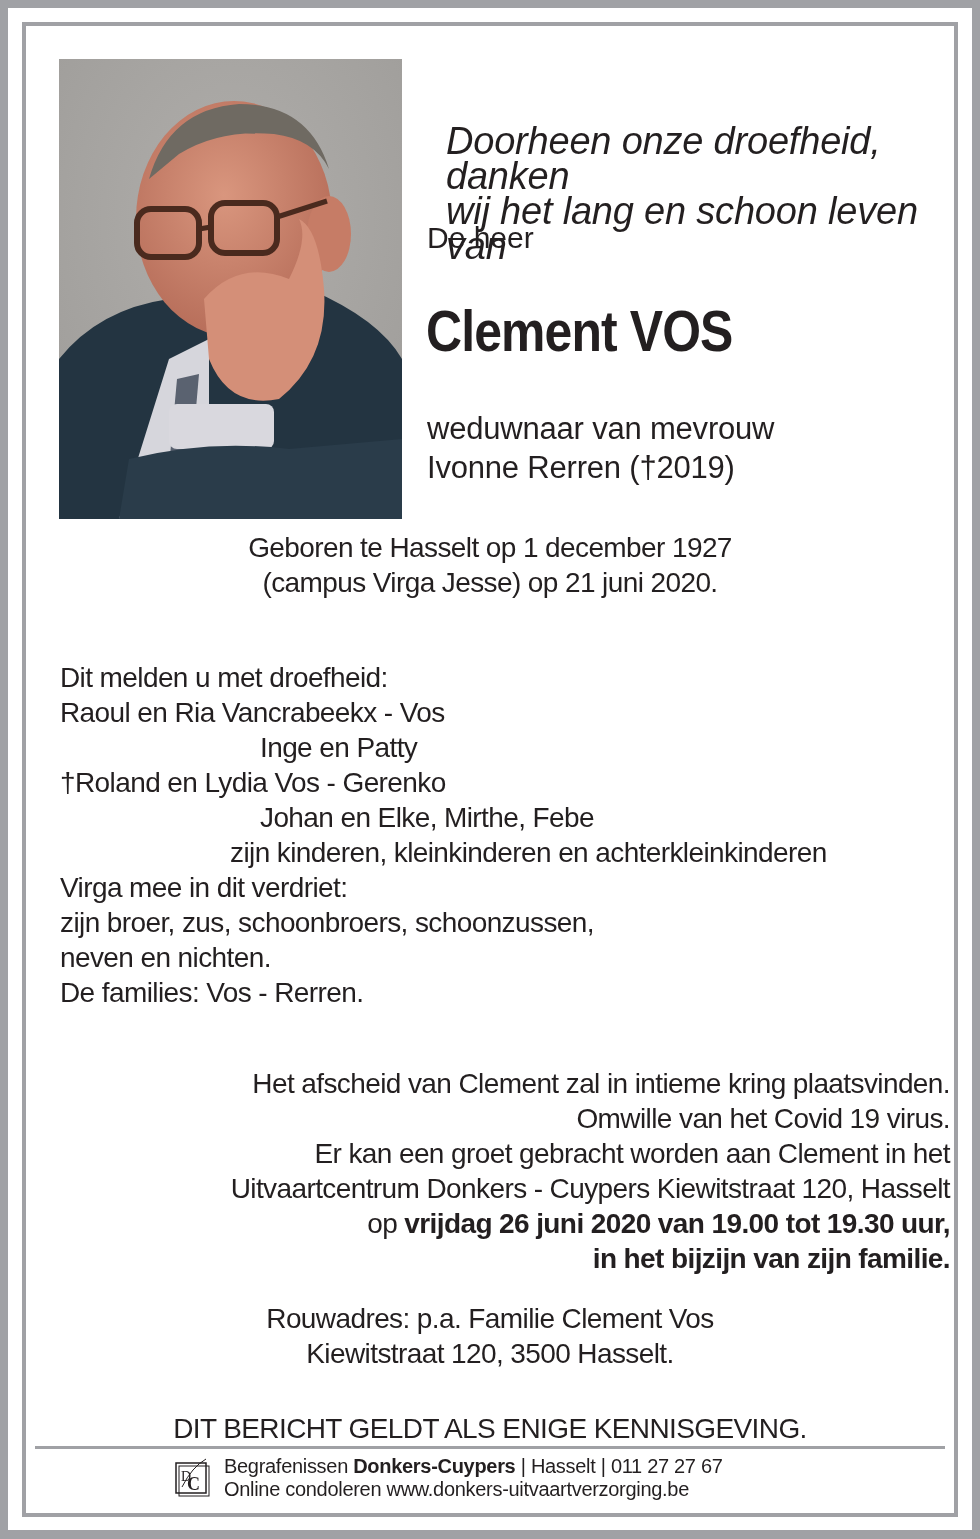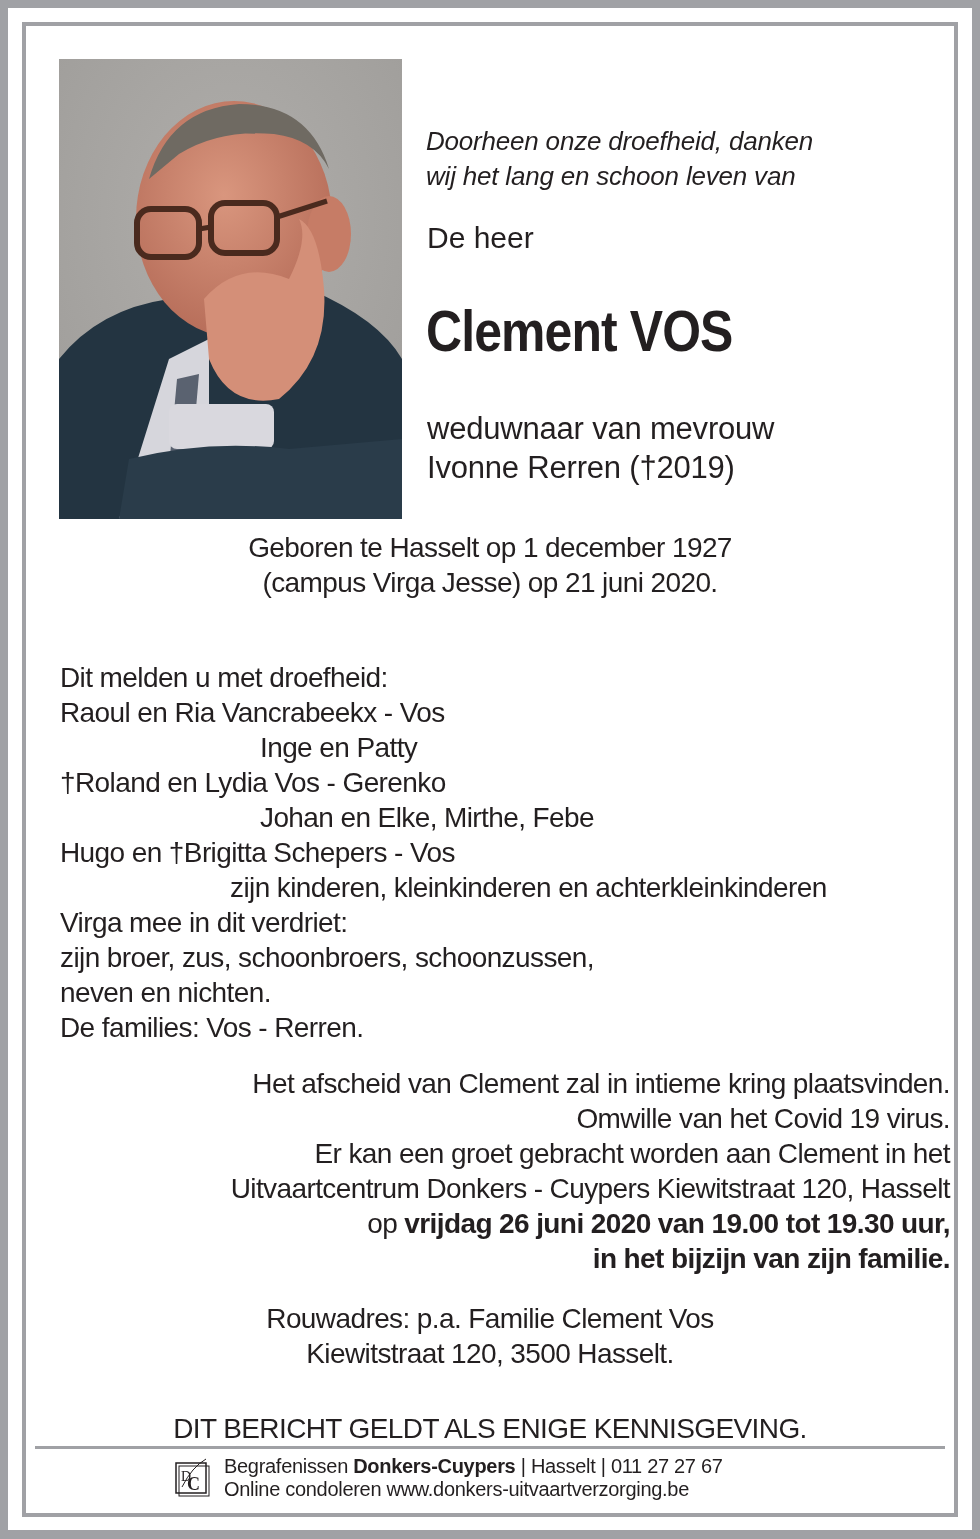--- a/index.html
+++ b/index.html
@@ -12,8 +12,8 @@
   .photo { position:absolute; left:59px; top:59px; width:343px; height:460px;
            overflow:hidden; background:#a8a6a3; }
   .photo svg { display:block; }
-  .intro { position:absolute; left:426px; top:124px; width:520px;
-           font-size:26px; font-style:italic; line-height:35px; letter-spacing:-0.2px; }
+  .intro { position:absolute; left:446px; top:124px; width:520px;
+           font-size:38px; font-style:italic; line-height:35px; letter-spacing:-0.2px; }
   .title-prefix { position:absolute; left:427px; top:220px; font-size:30px; line-height:36px; }
   .name { position:absolute; left:426px; top:296px; font-size:58px; font-weight:bold;
           line-height:70px; letter-spacing:-1px; transform:scaleX(0.86); transform-origin:left center; }

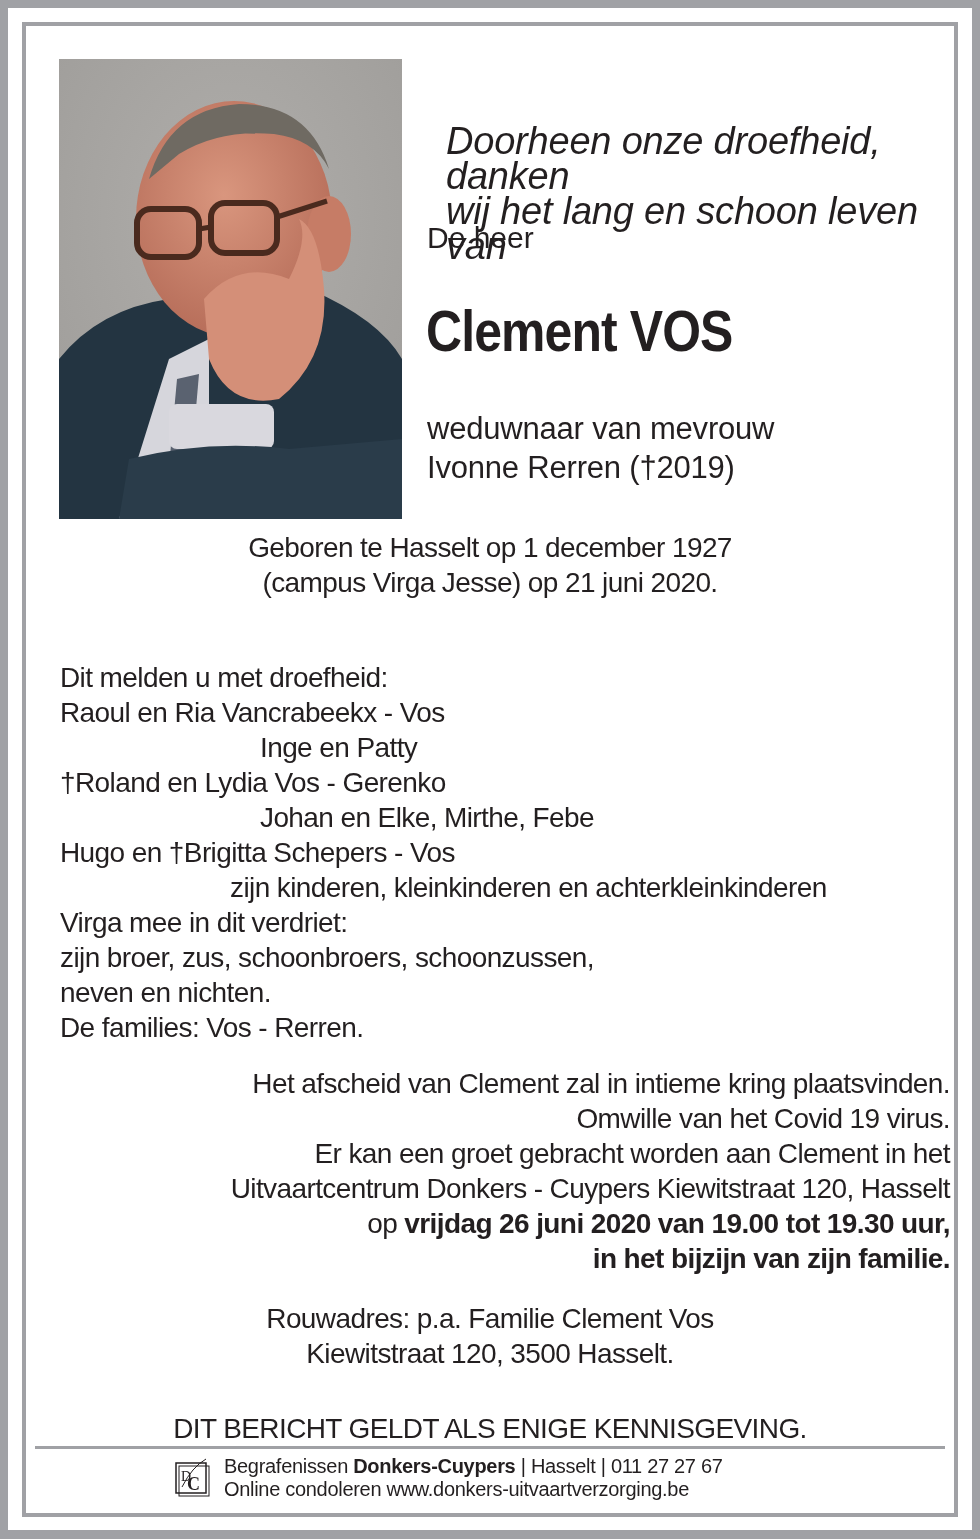--- a/index.html
+++ b/index.html
@@ -104,7 +104,6 @@
   <div class="line" style="padding-left:200px">Inge en Patty</div>
   <div class="line">†Roland en Lydia Vos - Gerenko</div>
   <div class="line" style="padding-left:200px">Johan en Elke, Mirthe, Febe</div>
-  <div class="line">Hugo en †Brigitta Schepers - Vos</div>
   <div class="line" style="padding-left:170px">zijn kinderen, kleinkinderen en achterkleinkinderen</div>
   <div class="line">Virga mee in dit verdriet:</div>
   <div class="line">zijn broer, zus, schoonbroers, schoonzussen,</div>

